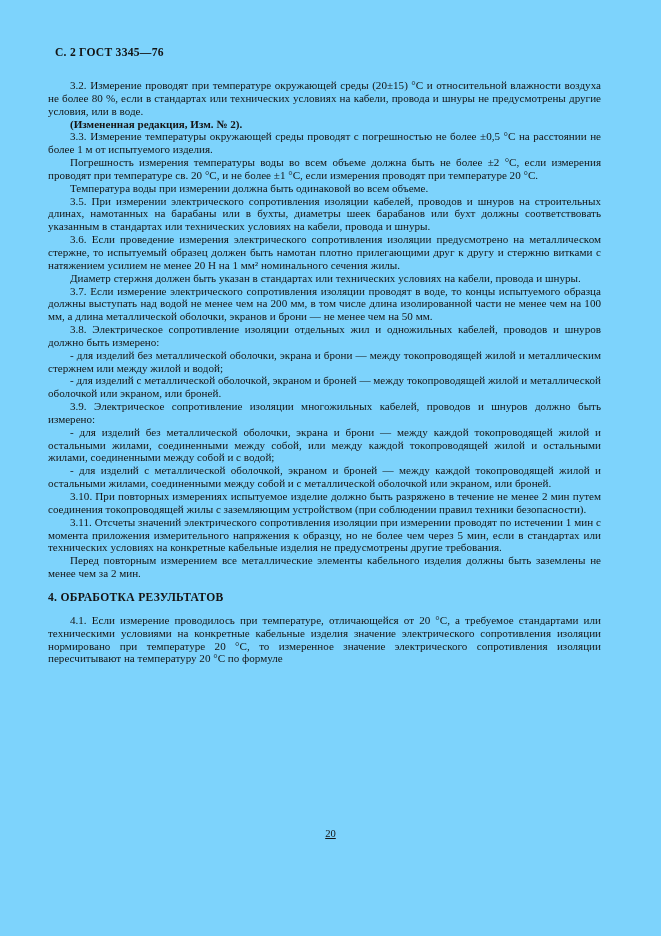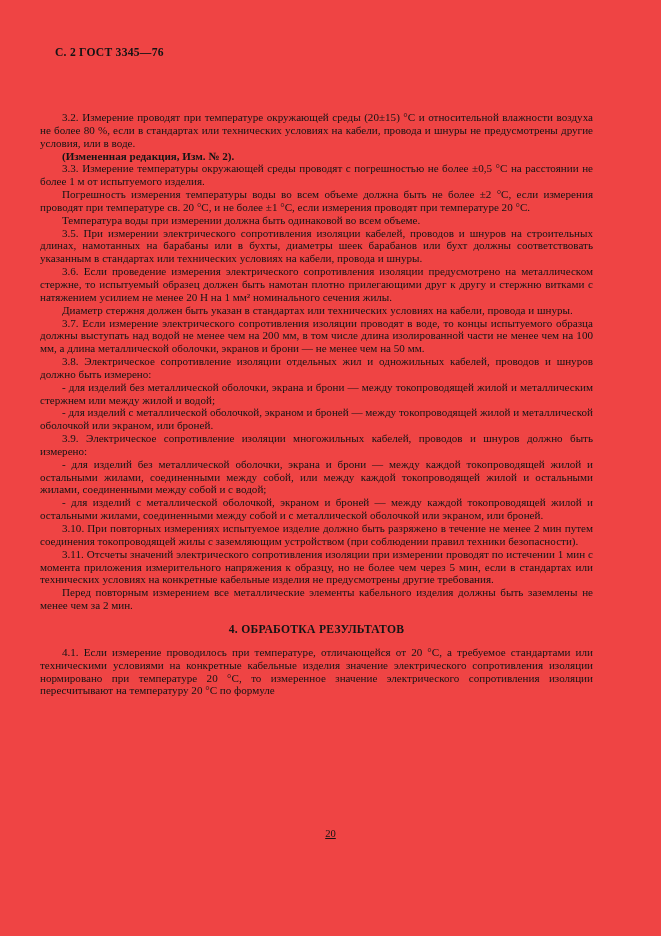--- a/index.html
+++ b/index.html
@@ -5,7 +5,7 @@
   html,body{margin:0;padding:0;background:#ffffff;}
   body{width:661px;height:936px;overflow:hidden;}
   .page{
-    position:relative;width:661px;height:936px;background:#ef4444;
+    position:relative;width:661px;height:936px;background:#7dd3fc;
     color:#141414;font-family:"Liberation Serif","DejaVu Serif",serif;
     -webkit-font-smoothing:antialiased;
   }

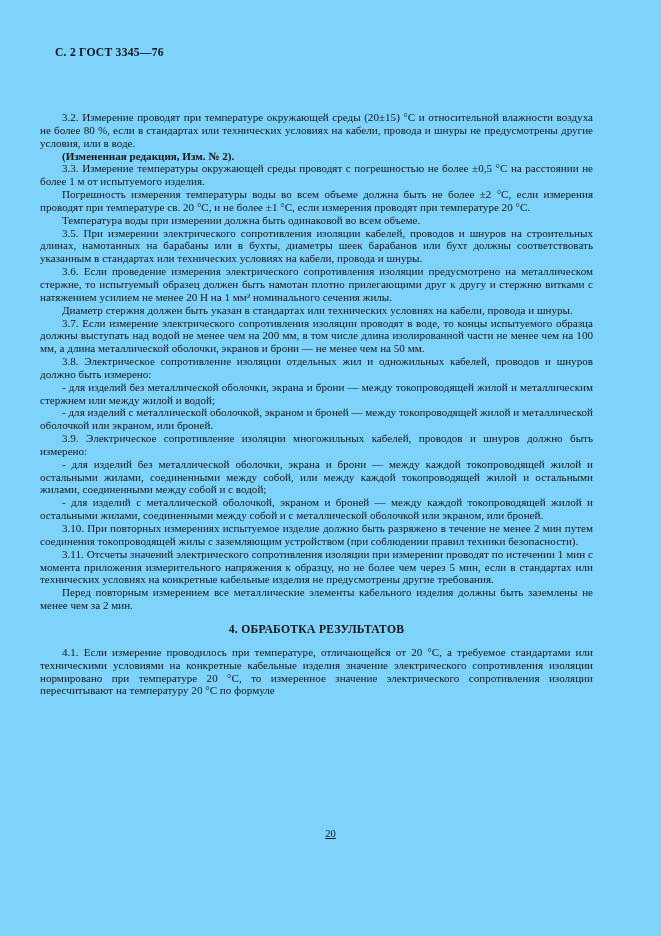--- a/index.html
+++ b/index.html
@@ -14,7 +14,7 @@
     font-weight:bold;font-size:11.6px;letter-spacing:0.25px;white-space:nowrap;
   }
   .content{
-    position:absolute;top:79px;left:40px;width:553px;margin-top:32px;
+    position:absolute;top:79px;left:48px;width:553px;
   }
   .para{
     margin:0;text-indent:22px;text-align:justify;

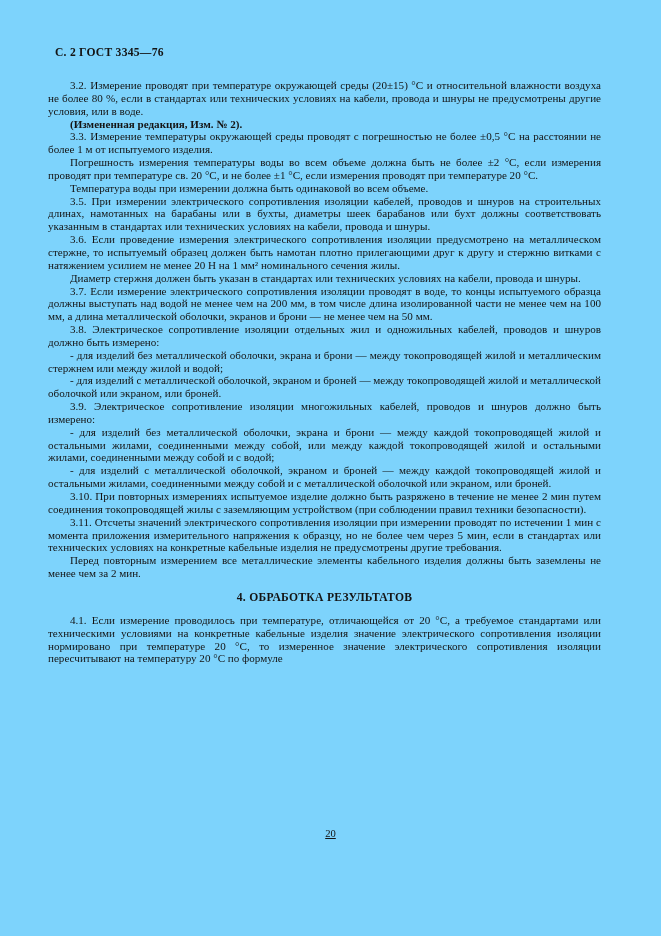--- a/index.html
+++ b/index.html
@@ -23,7 +23,7 @@
   .para.bold-note{font-weight:bold;}
   .para .bold{font-weight:bold;}
   .section-heading{
-    margin:11px 0 10px 0;text-align:center;text-indent:0;
+    margin:11px 0 10px 0;text-indent:0;
     font-size:11.6px;font-weight:bold;letter-spacing:0.3px;
   }
   .page-number{

